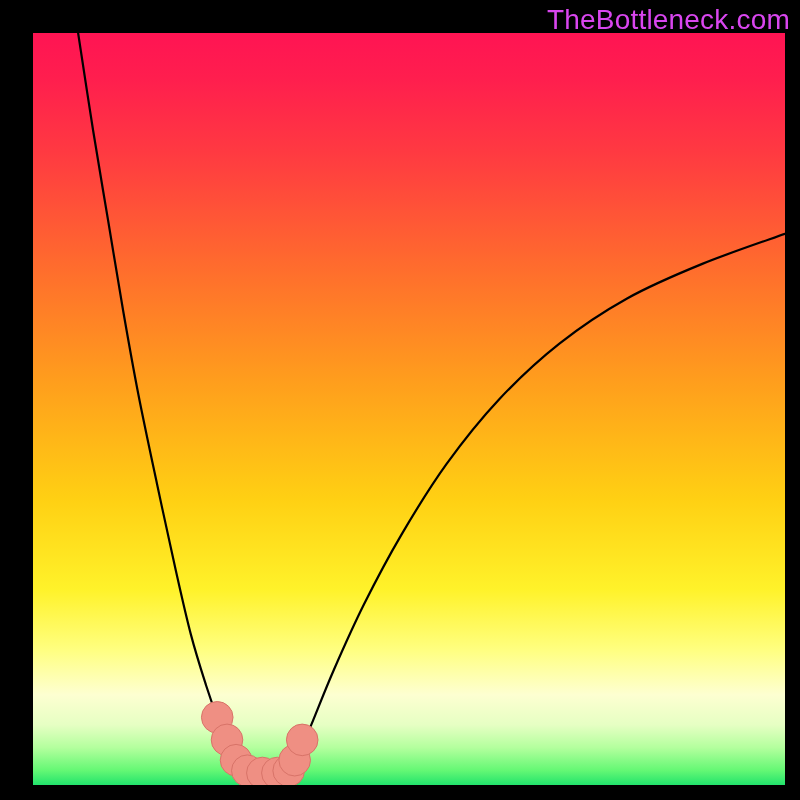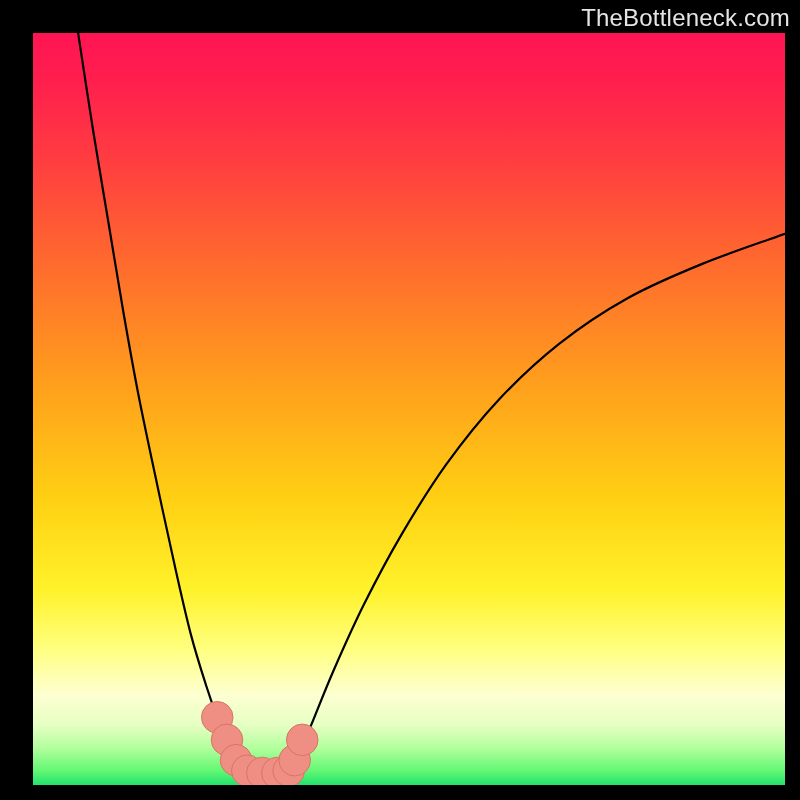--- a/index.html
+++ b/index.html
@@ -47,8 +47,8 @@
     position: absolute;
     top: 4px;
     right: 10px;
-    color: #e5e5e5;
-    font-size: 24px;
+    color: #d946ef;
+    font-size: 28px;
     letter-spacing: 0.2px;
     font-weight: 400;
     user-select: none;

